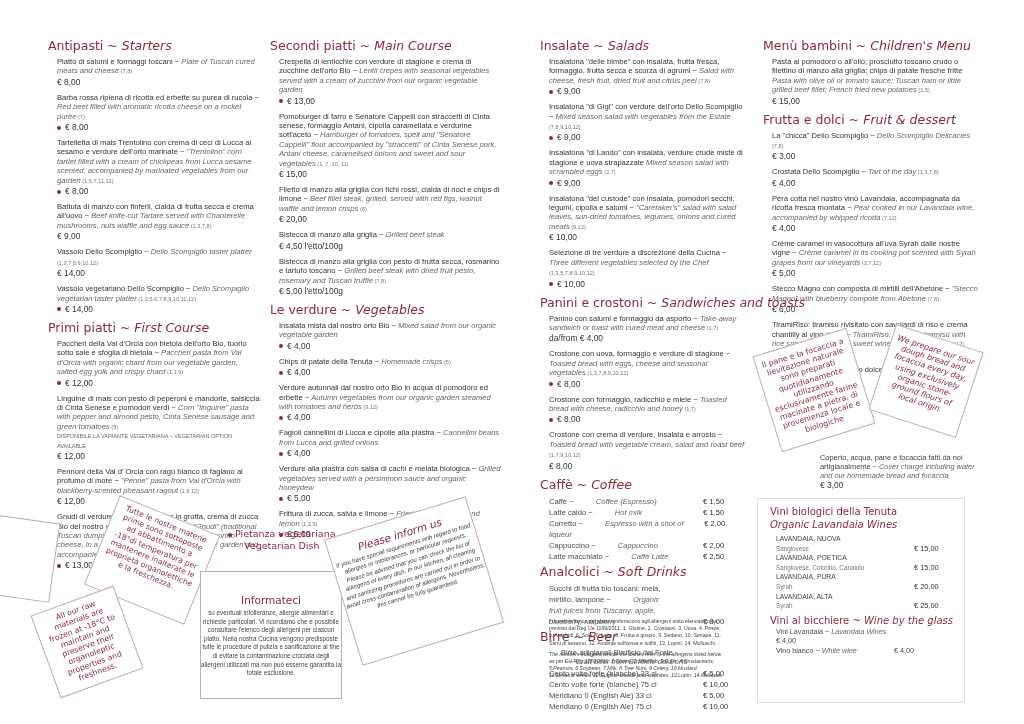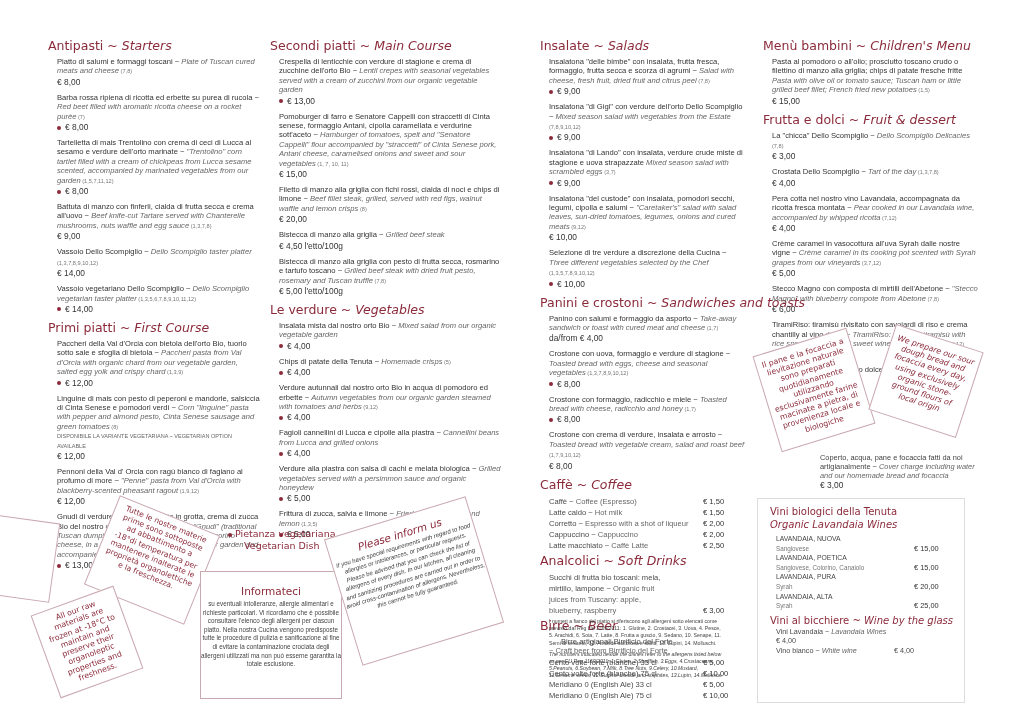--- a/index.html
+++ b/index.html
@@ -23,7 +23,7 @@
   .price .dot { display: inline-block; width: 4px; height: 4px; border-radius: 50%; background: #8b2a3a; margin-right: 4px; }
 
   .row { display: flex; justify-content: space-between; font-size: 7.6px; line-height: 11px; }
-  .row .en { color: #666; }
+  .row .en { font-style: italic; color: #666; margin-left: 20px; }
   .row .p { color: #333; width: 42px; }
 
   .allergens { position: absolute; left: 549px; top: 618px; width: 175px; font-size: 5.2px; line-height: 7.2px; color: #444; }

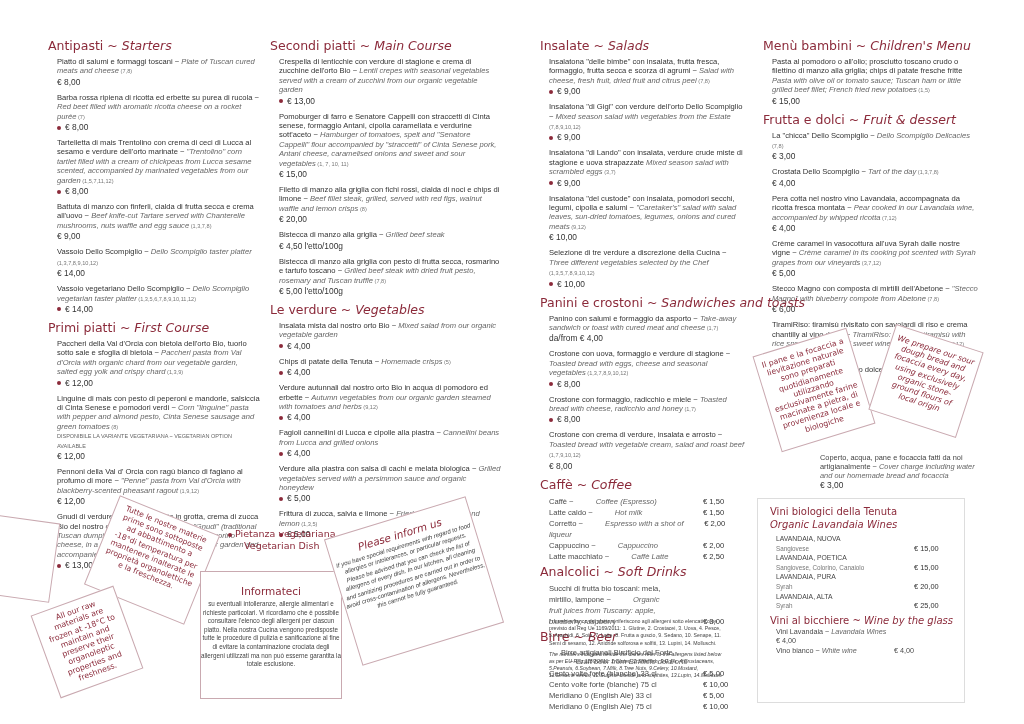--- a/index.html
+++ b/index.html
@@ -37,7 +37,7 @@
   .veg-legend .dot { display: inline-block; width: 4px; height: 4px; border-radius: 50%; background: #8b2a3a; margin-right: 3px; vertical-align: middle; }
   .veg-legend .en { display: block; }
 
-  .info { left: 200px; top: 571px; width: 142px; height: 128px; text-align: center; padding-top: 13px; }
+  .info { left: 200px; top: 571px; width: 142px; height: 128px; text-align: center; padding-top: 22px; }
   .info h3 { color: #8b2a3a; font-family: "DejaVu Sans", sans-serif; font-weight: normal; font-size: 10.5px; margin-bottom: 3px; }
   .info p { font-size: 6.3px; line-height: 8.6px; color: #444; }
 

